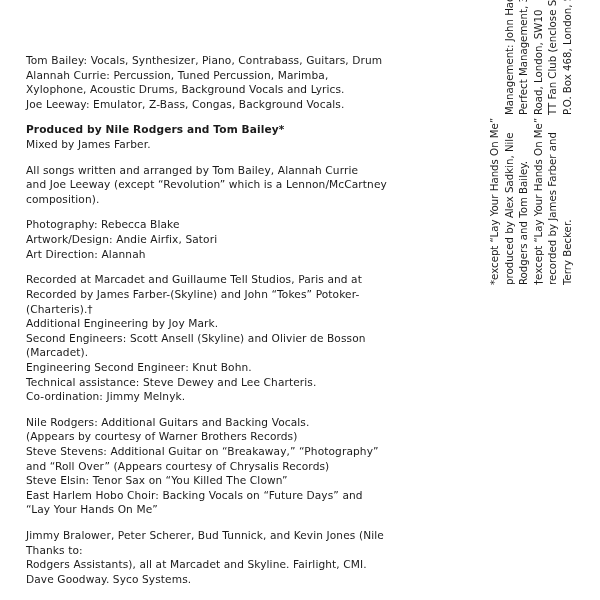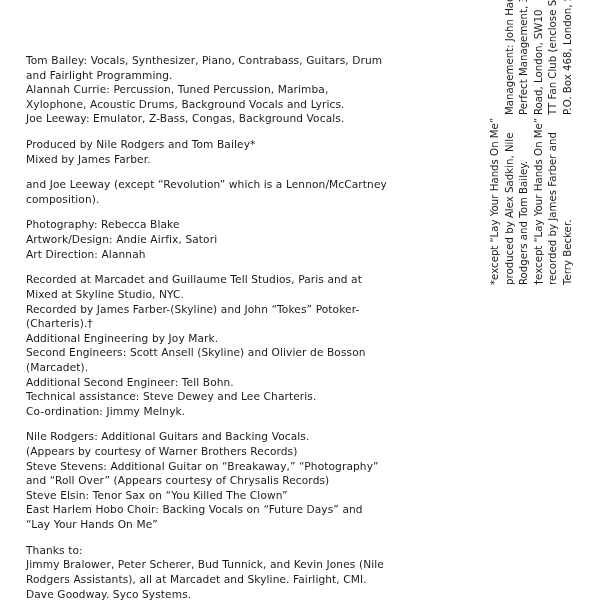--- a/index.html
+++ b/index.html
@@ -81,7 +81,6 @@
 
     <div class="block">
       <div class="line">Tom Bailey: Vocals, Synthesizer, Piano, Contrabass, Guitars, Drum</div>
-      <div class="line">and Fairlight Programming.</div>
       <div class="line">Alannah Currie: Percussion, Tuned Percussion, Marimba,</div>
       <div class="line">Xylophone, Acoustic Drums, Background Vocals and Lyrics.</div>
       <div class="line">Joe Leeway: Emulator, Z-Bass, Congas, Background Vocals.</div>

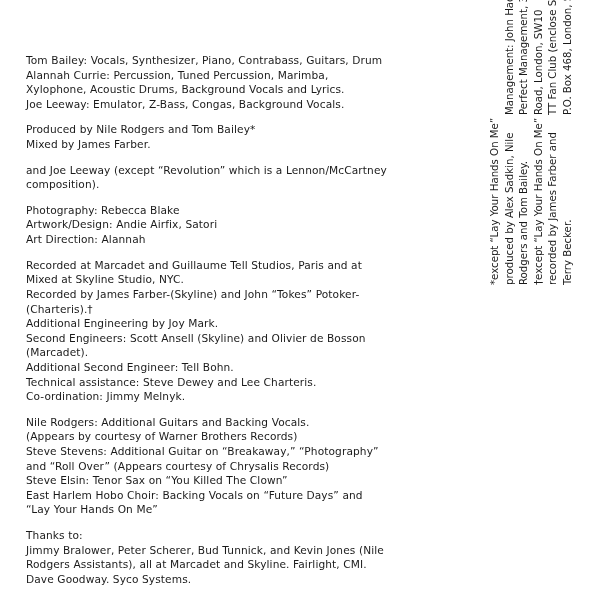--- a/index.html
+++ b/index.html
@@ -40,7 +40,7 @@
     white-space: pre-wrap;
   }
   .bold {
-    font-weight: normal;
+    font-weight: bold;
   }
   .side-column {
     position: absolute;

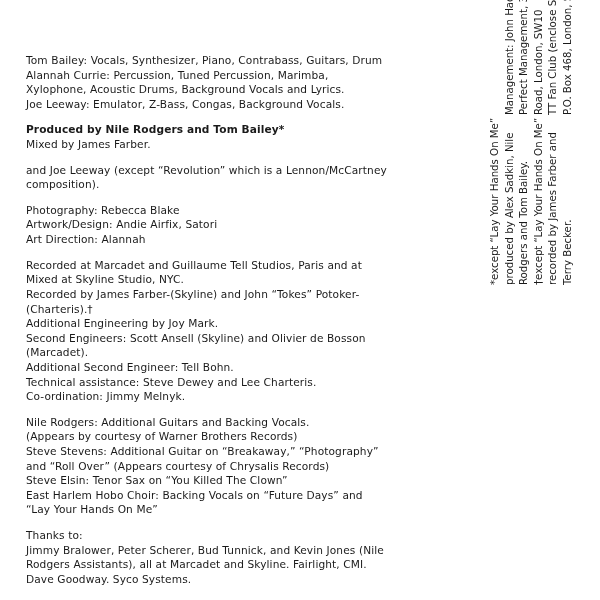--- a/index.html
+++ b/index.html
@@ -92,6 +92,7 @@
     </div>
 
     <div class="block">
+      <div class="line">All songs written and arranged by Tom Bailey, Alannah Currie</div>
       <div class="line">and Joe Leeway (except “Revolution” which is a Lennon/McCartney</div>
       <div class="line">composition).</div>
     </div>

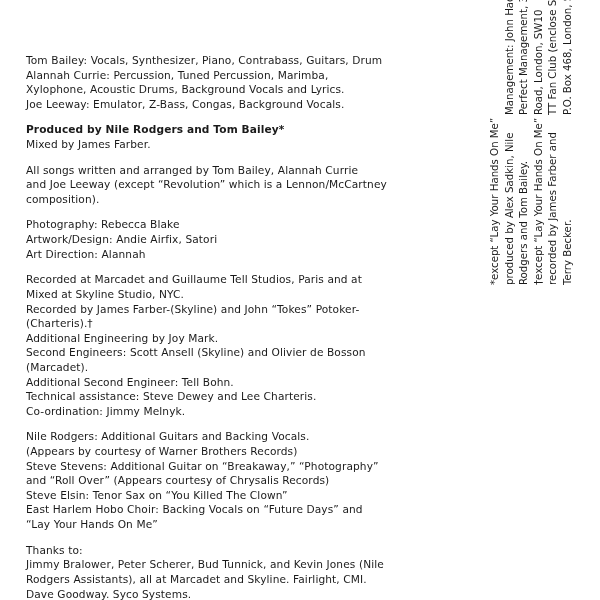--- a/index.html
+++ b/index.html
@@ -105,7 +105,6 @@
 
     <div class="block">
       <div class="line">Recorded at Marcadet and Guillaume Tell Studios, Paris and at</div>
-      <div class="line">Mixed at Skyline Studio, NYC.</div>
       <div class="line">Recorded by James Farber-(Skyline) and John “Tokes” Potoker-</div>
       <div class="line">(Charteris).†</div>
       <div class="line">Additional Engineering by Joy Mark.</div>

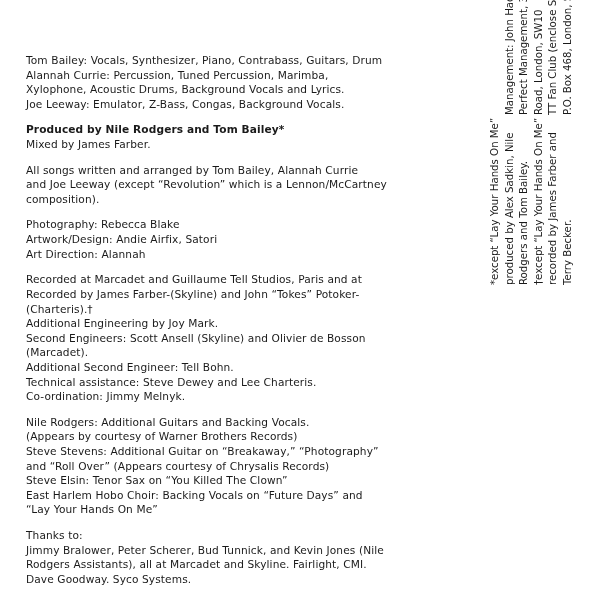--- a/index.html
+++ b/index.html
@@ -110,7 +110,7 @@
       <div class="line">Additional Engineering by Joy Mark.</div>
       <div class="line">Second Engineers: Scott Ansell (Skyline) and Olivier de Bosson</div>
       <div class="line">(Marcadet).</div>
-      <div class="line">Additional Second Engineer: Tell Bohn.</div>
+      <div class="line">Engineering Second Engineer: Knut Bohn.</div>
       <div class="line">Technical assistance: Steve Dewey and Lee Charteris.</div>
       <div class="line">Co-ordination: Jimmy Melnyk.</div>
     </div>

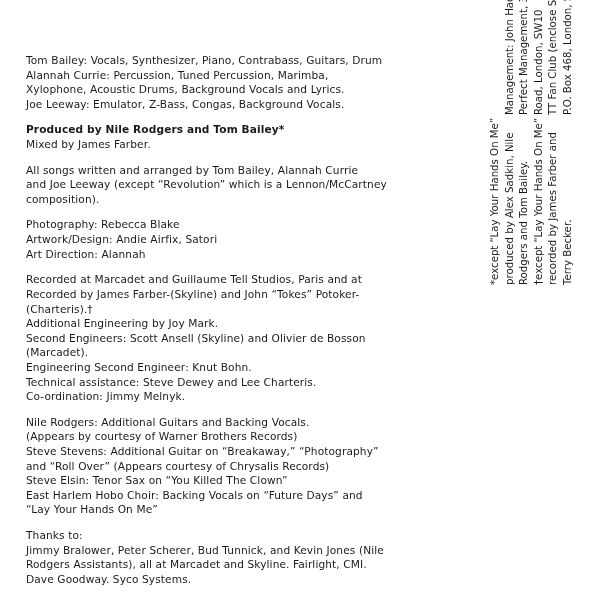--- a/index.html
+++ b/index.html
@@ -126,8 +126,8 @@
     </div>
 
     <div class="block">
+      <div class="line">Jimmy Bralower, Peter Scherer, Bud Tunnick, and Kevin Jones (Nile</div>
       <div class="line">Thanks to:</div>
-      <div class="line">Jimmy Bralower, Peter Scherer, Bud Tunnick, and Kevin Jones (Nile</div>
       <div class="line">Rodgers Assistants), all at Marcadet and Skyline. Fairlight, CMI.</div>
       <div class="line">Dave Goodway. Syco Systems.</div>
     </div>

